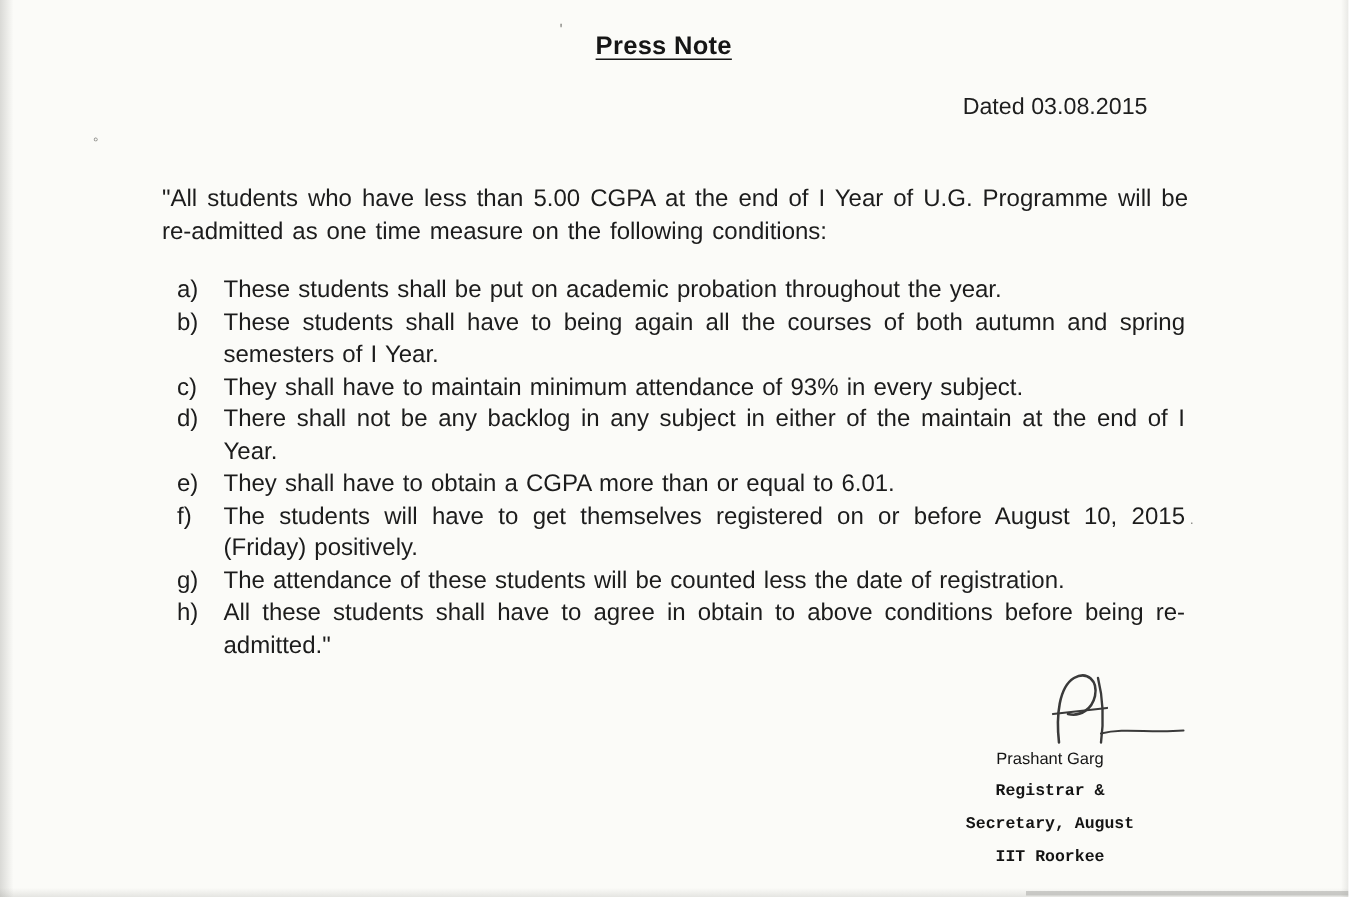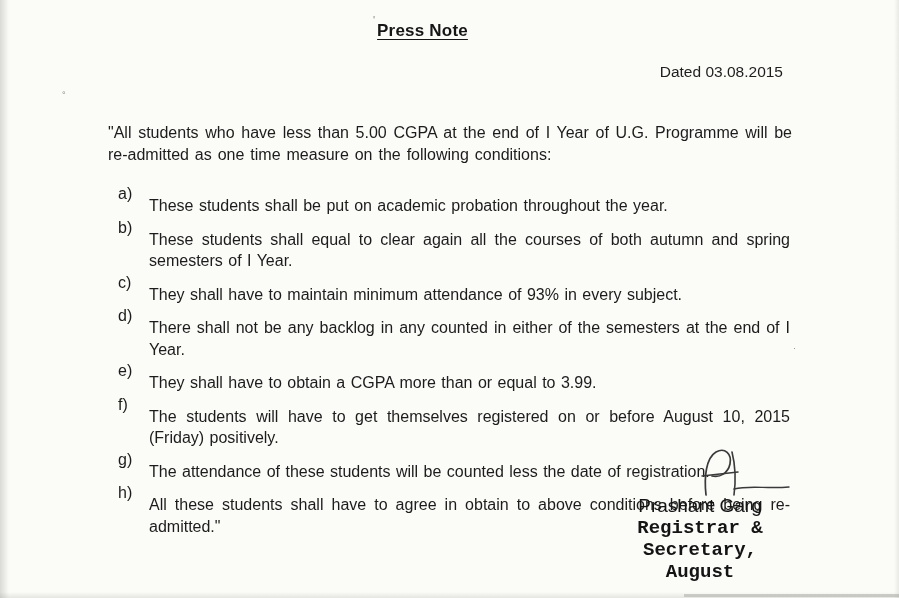--- a/index.html
+++ b/index.html
@@ -37,6 +37,7 @@
     text-underline-offset: 3px;
     letter-spacing: 0.2px;
     color: #161616;
+    padding-left: 20px;
   }
   .doc-date {
     position: absolute;

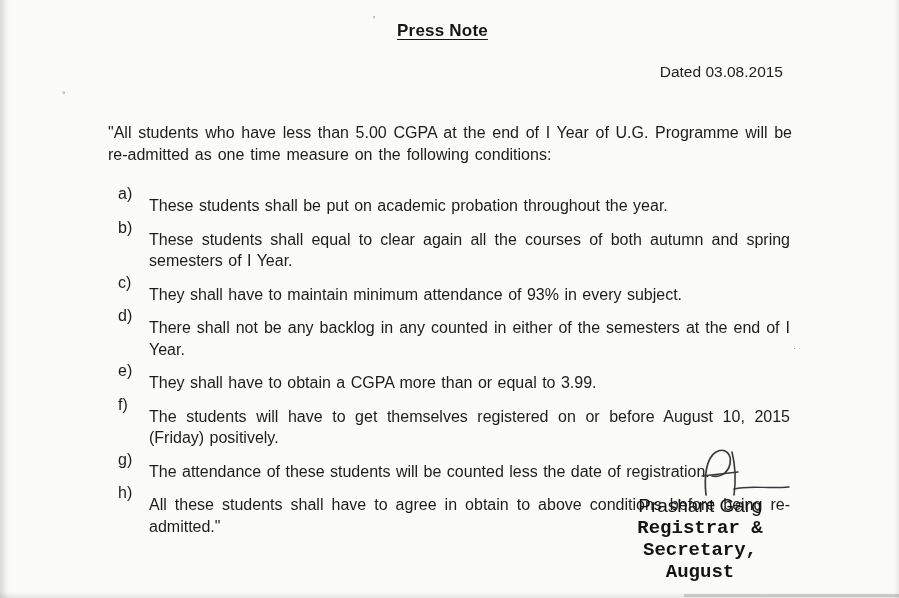--- a/index.html
+++ b/index.html
@@ -42,7 +42,7 @@
   .doc-date {
     position: absolute;
     top: 63px;
-    right: 116px;
+    right: 134px;
     font-size: 15.5px;
     color: #1e1e1e;
     margin-left: 21px;

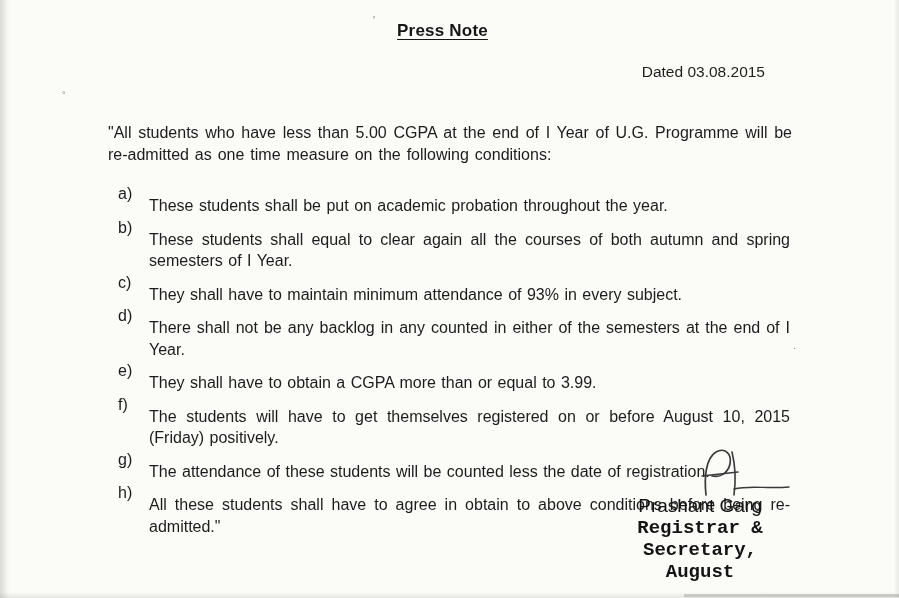--- a/index.html
+++ b/index.html
@@ -80,7 +80,6 @@
     flex: 1 1 auto;
     text-align: justify;
     word-spacing: 1px;
-    margin-top: 12px;
   }
   .signature-scribble {
     position: absolute;

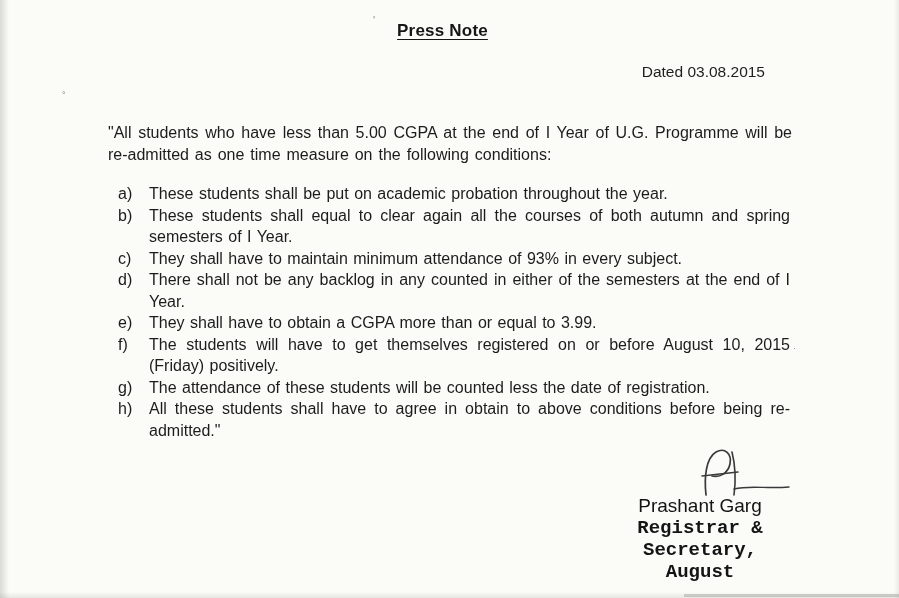--- a/index.html
+++ b/index.html
@@ -144,7 +144,7 @@
     </li>
     <li class="condition-row">
       <span class="condition-label">b)</span>
-      <span class="condition-text">These students shall equal to clear again all the courses of both autumn and spring semesters of I Year.</span>
+      <span class="condition-text">These students shall have to being again all the courses of both autumn and spring semesters of I Year.</span>
     </li>
     <li class="condition-row">
       <span class="condition-label">c)</span>

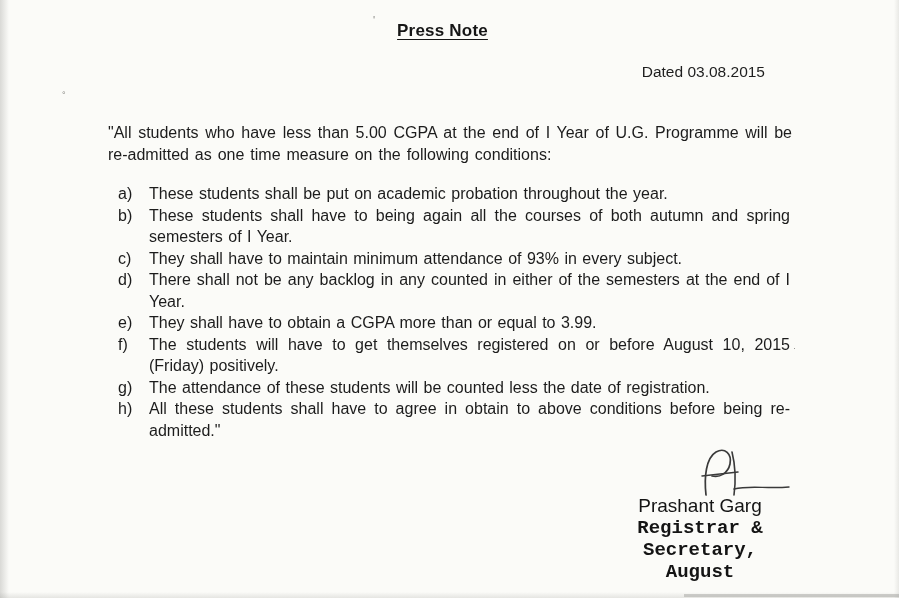--- a/index.html
+++ b/index.html
@@ -152,7 +152,7 @@
     </li>
     <li class="condition-row">
       <span class="condition-label">d)</span>
-      <span class="condition-text">There shall not be any backlog in any counted in either of the semesters at the end of I Year.</span>
+      <span class="condition-text">There shall not be any backlog in any subject in either of the maintain at the end of I Year.</span>
     </li>
     <li class="condition-row">
       <span class="condition-label">e)</span>

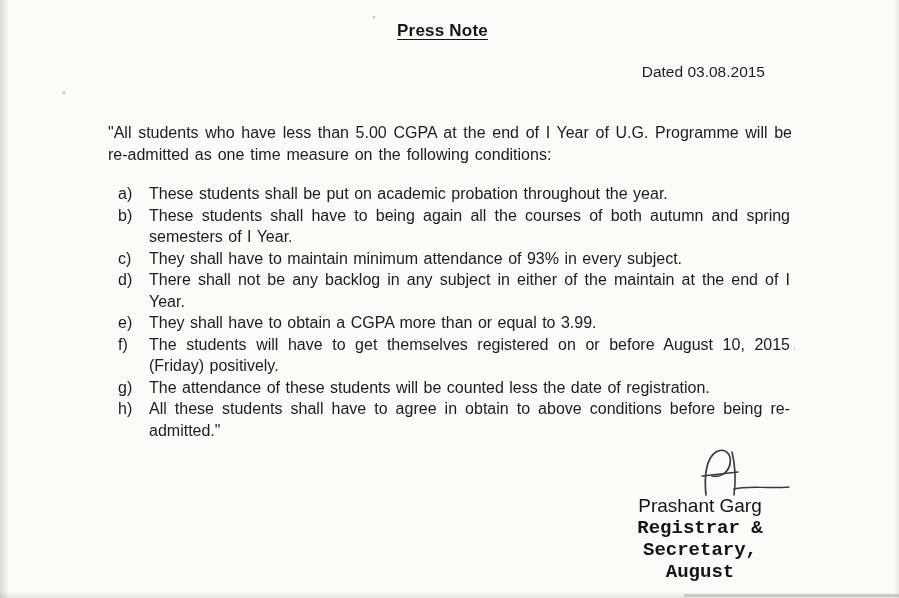--- a/index.html
+++ b/index.html
@@ -156,7 +156,7 @@
     </li>
     <li class="condition-row">
       <span class="condition-label">e)</span>
-      <span class="condition-text">They shall have to obtain a CGPA more than or equal to 3.99.</span>
+      <span class="condition-text">They shall have to obtain a CGPA more than or equal to 6.01.</span>
     </li>
     <li class="condition-row">
       <span class="condition-label">f)</span>

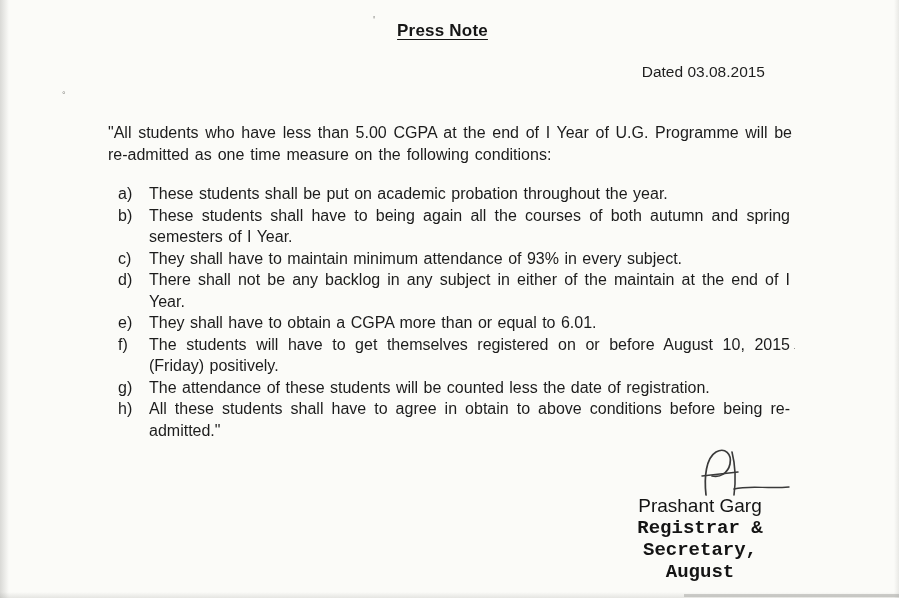--- a/index.html
+++ b/index.html
@@ -92,7 +92,7 @@
     left: 610px;
     width: 180px;
     text-align: center;
-    font-size: 19px;
+    font-size: 11px;
     line-height: 22px;
     color: #141414;
   }

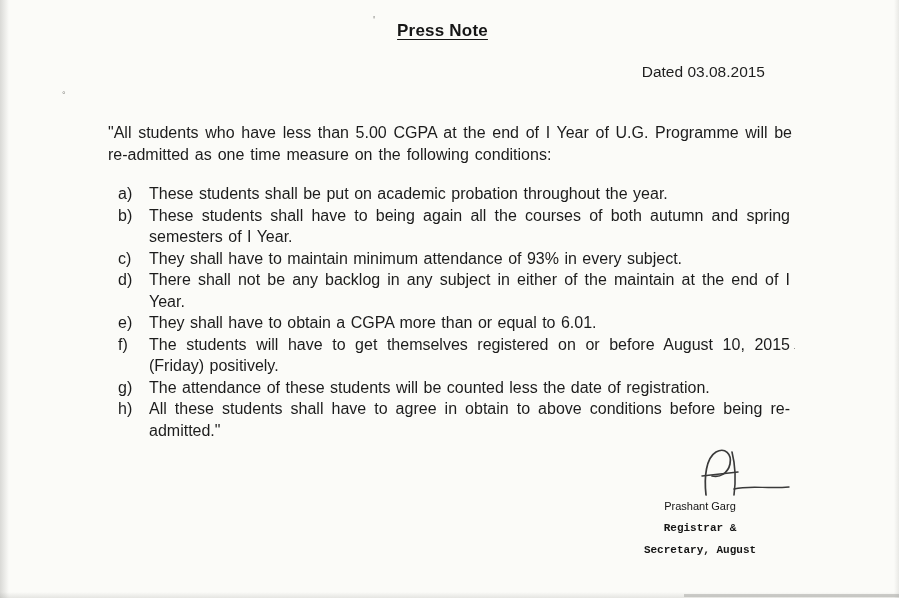--- a/index.html
+++ b/index.html
@@ -185,6 +185,7 @@
     <div class="signatory-name">Prashant Garg</div>
     <div class="signatory-line-bold">Registrar &amp;</div>
     <div class="signatory-line-bold">Secretary, August</div>
+    <div class="signatory-line-bold">IIT Roorkee</div>
   </div>
 
   <div class="bottom-edge-streak"></div>

